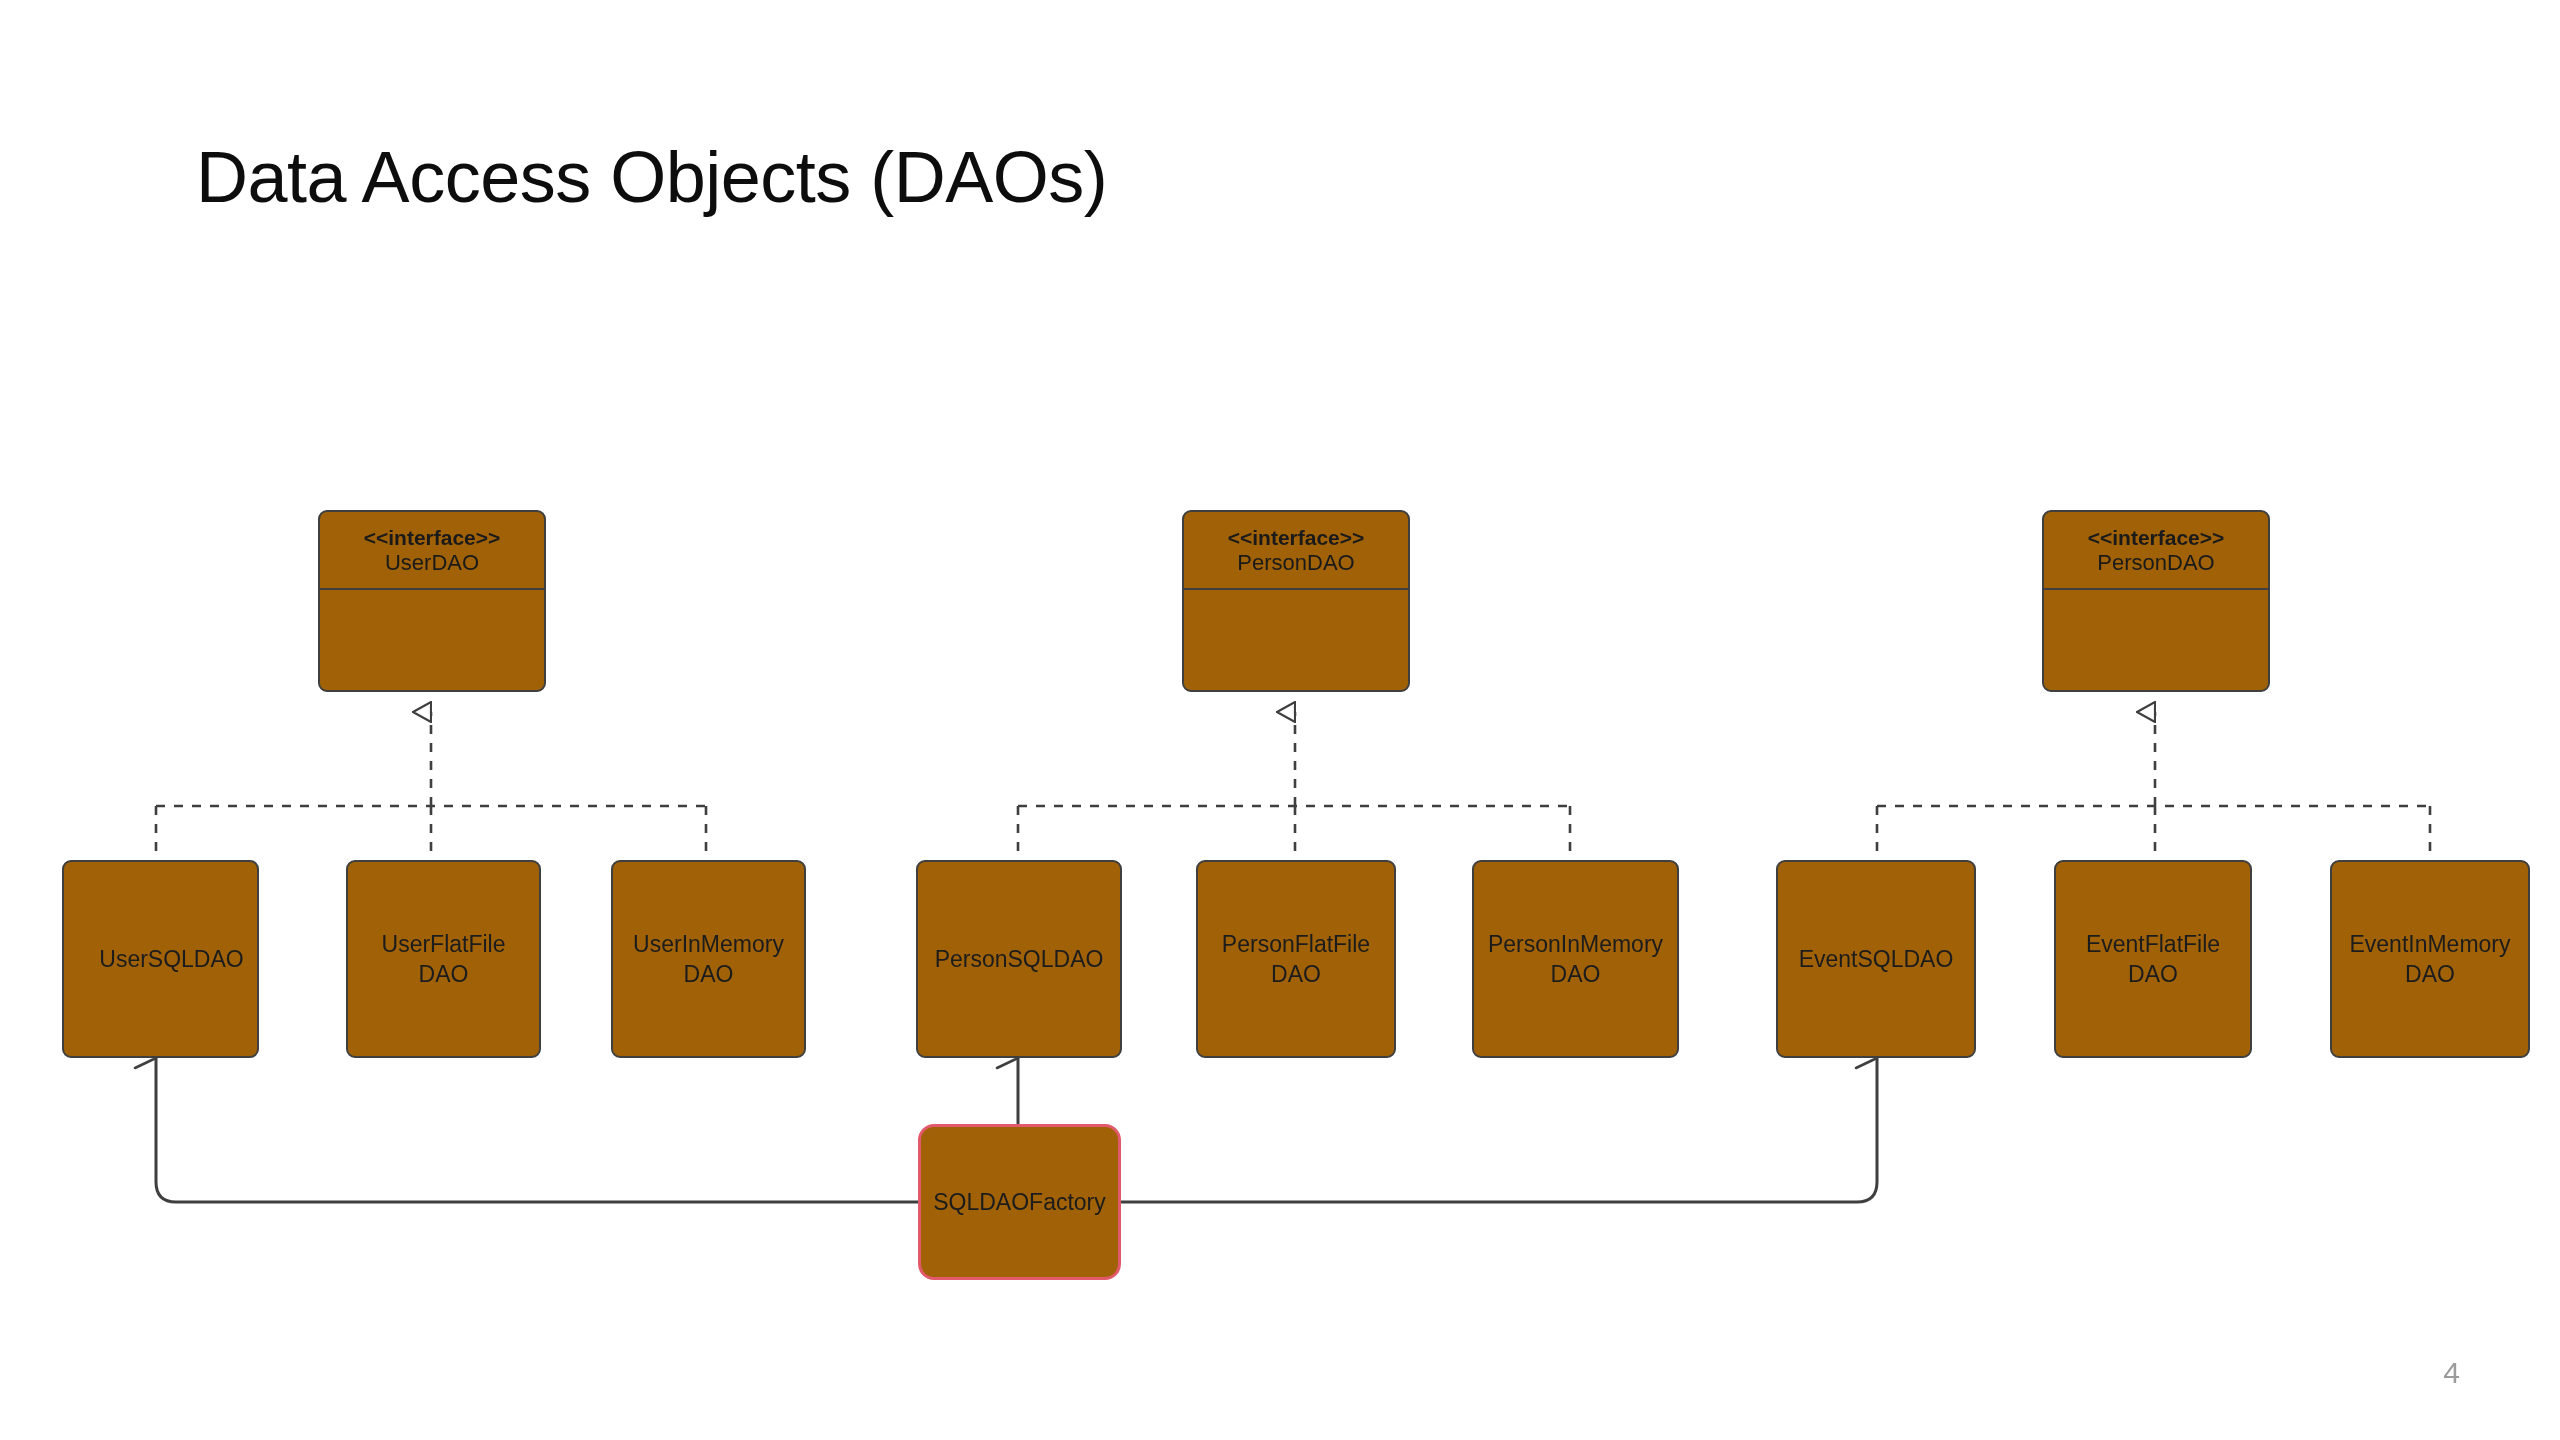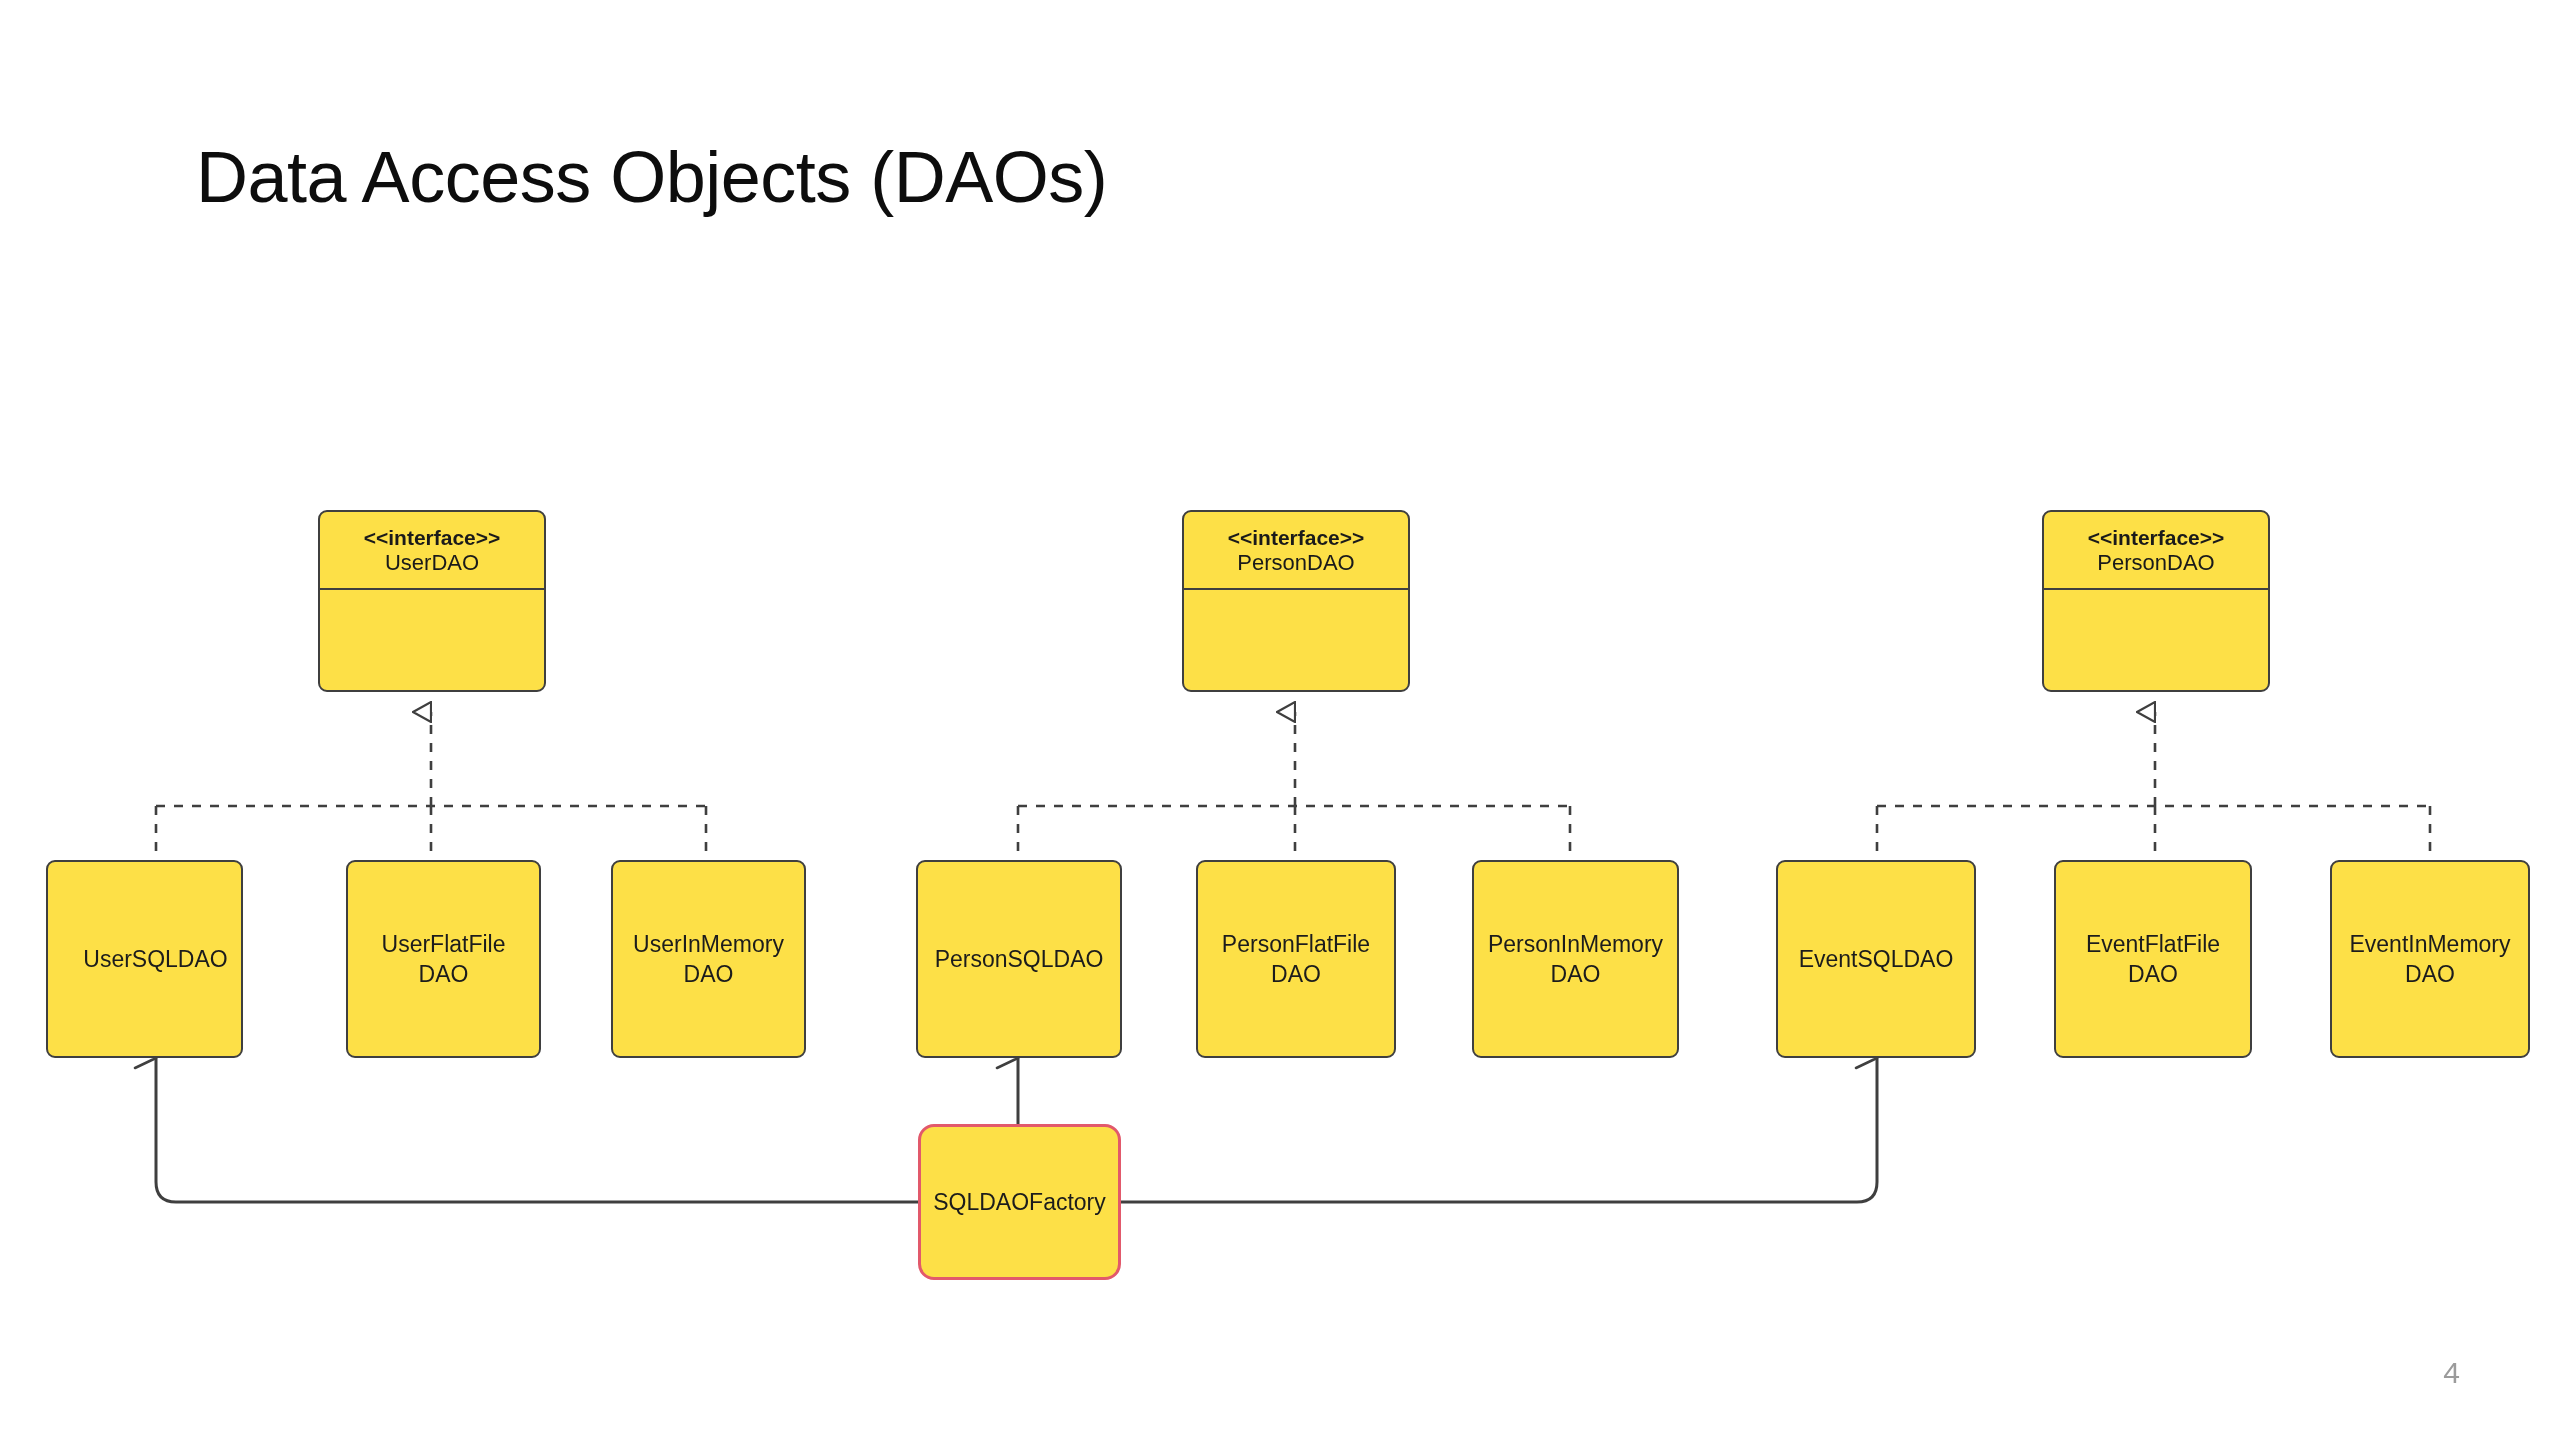--- a/index.html
+++ b/index.html
@@ -31,7 +31,7 @@
   .node{
     position:absolute;
     box-sizing:border-box;
-    background:#fde047;
+    background:#a16207;
     border:2.5px solid #3f3f3f;
     border-radius:9px;
     display:flex;

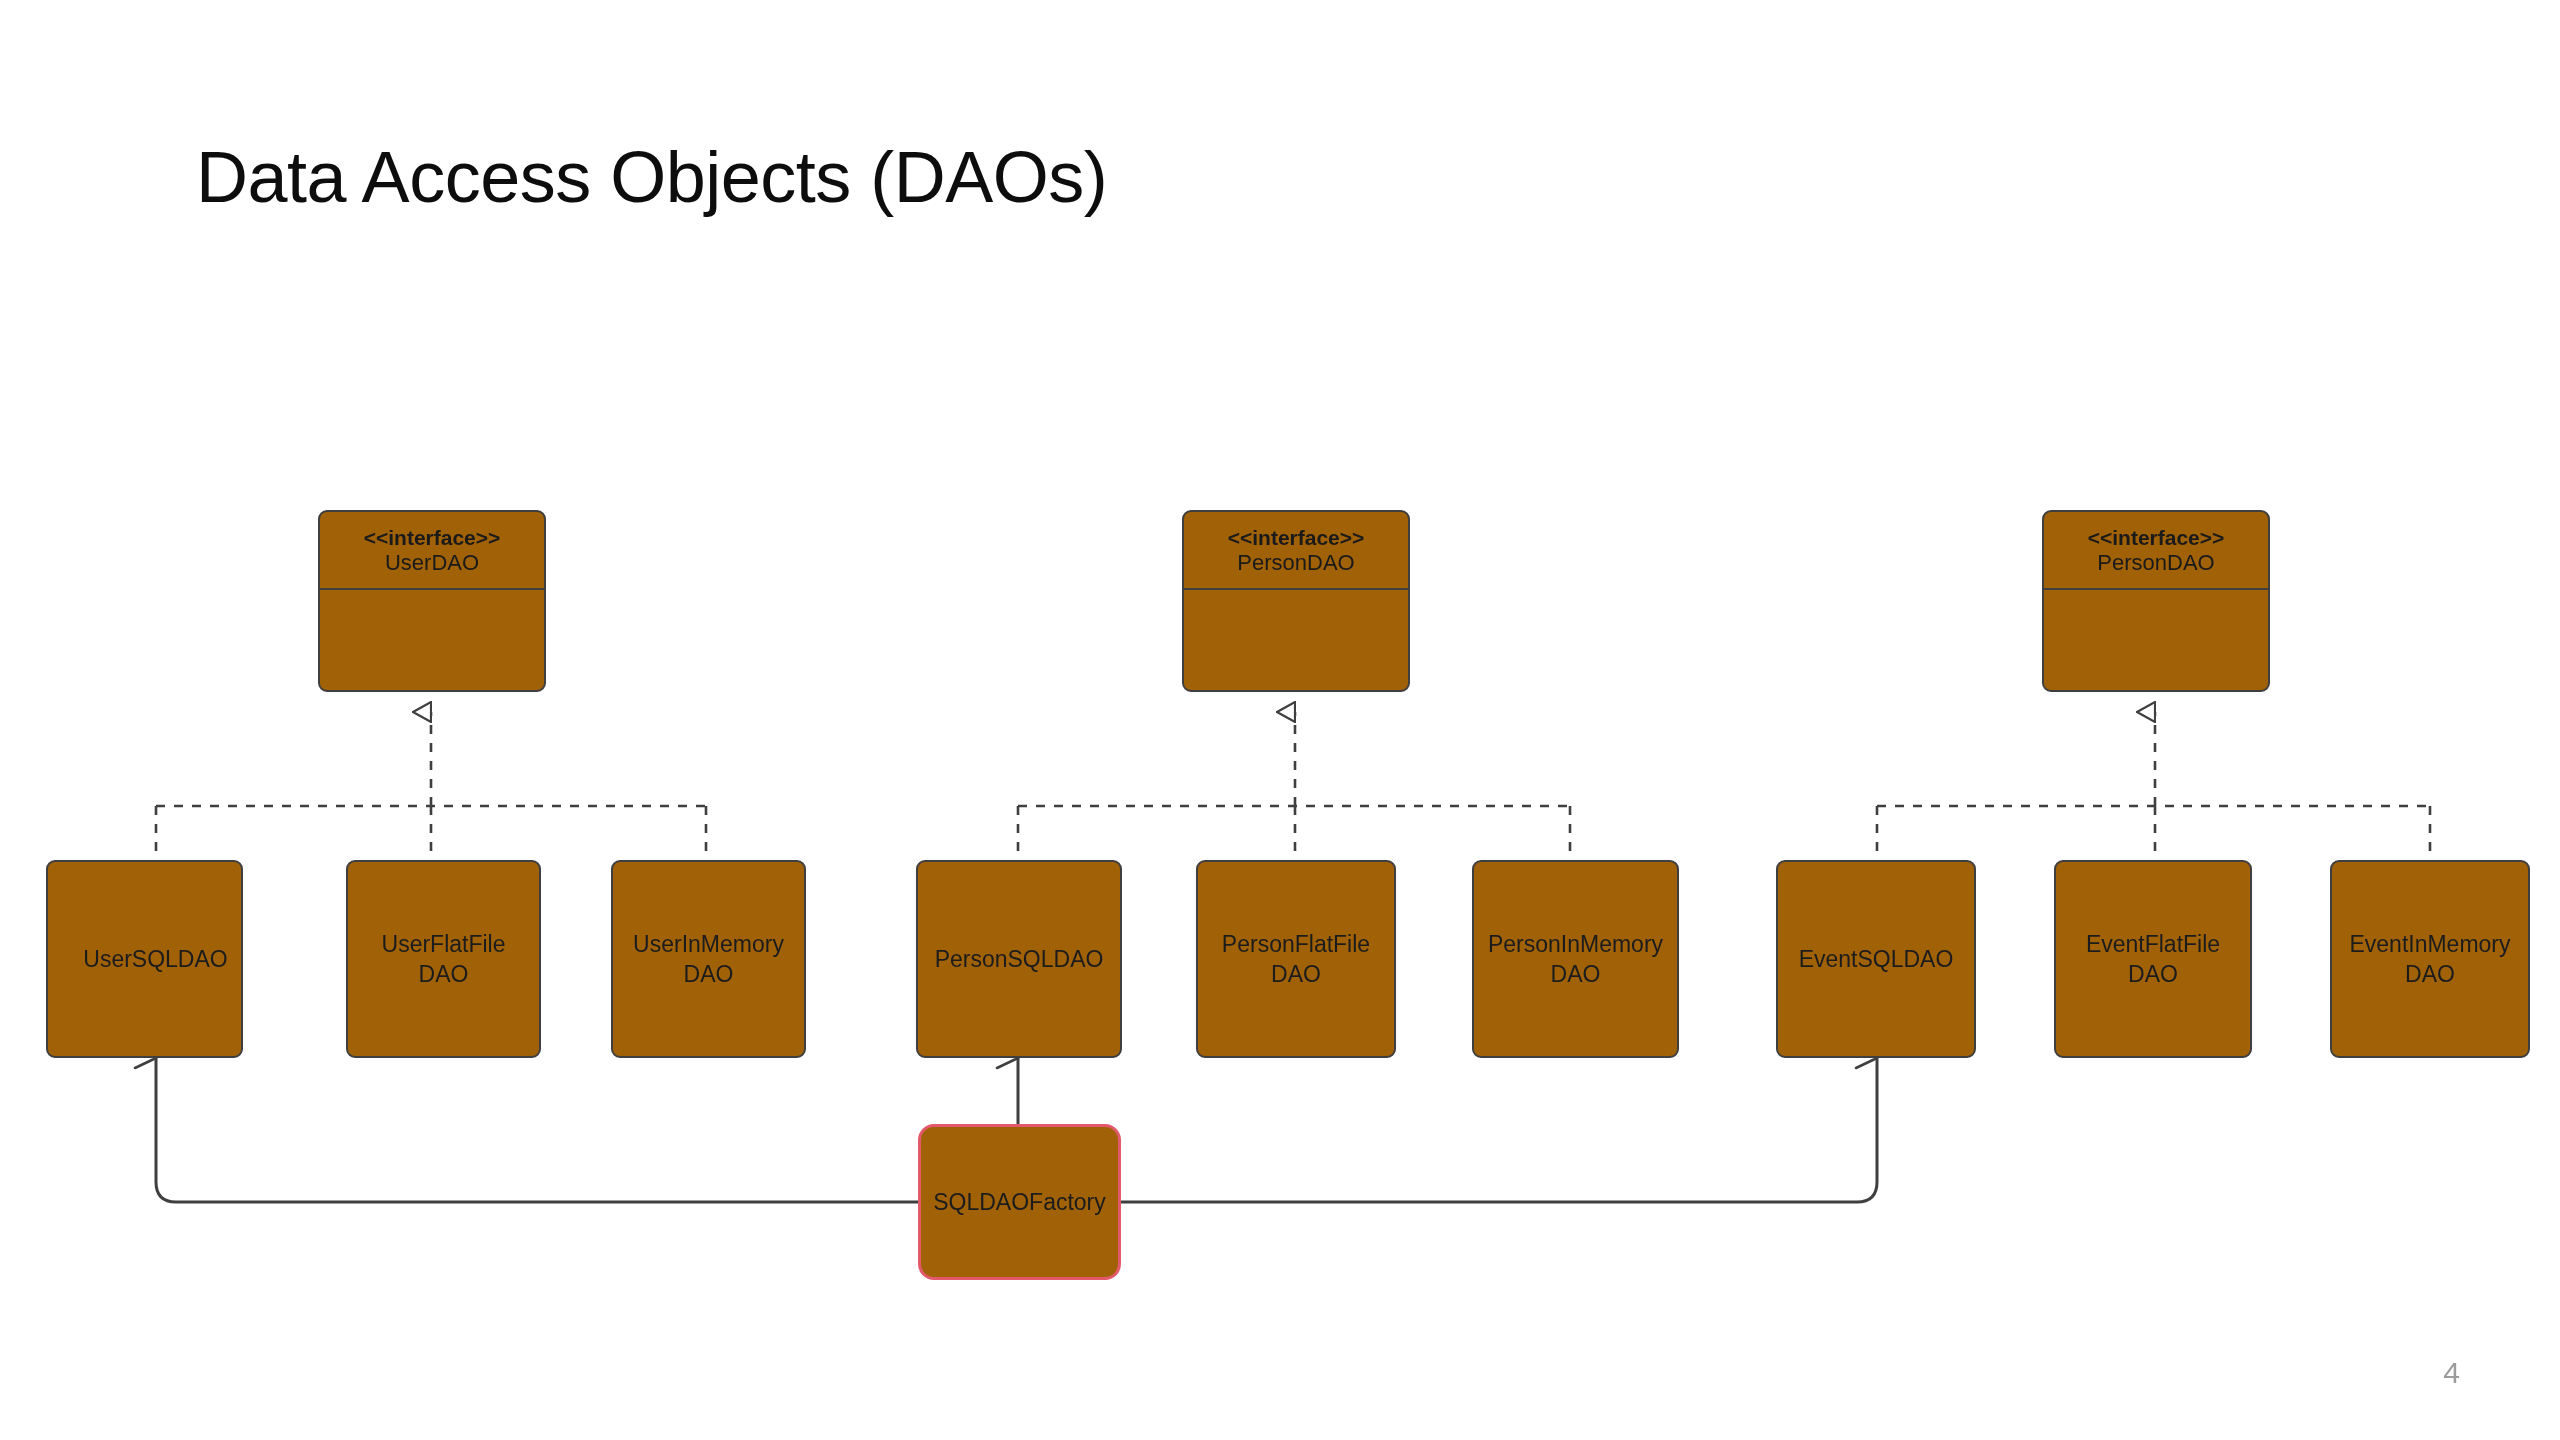--- a/index.html
+++ b/index.html
@@ -167,7 +167,7 @@
     <div class="iface-body"></div>
   </div>
 
-  <div class="node impl" style="left:46px;top:860px;width:197px;height:198px;padding-left:22px;">
+  <div class="node impl" style="left:62px;top:860px;width:197px;height:198px;padding-left:22px;">
     <div class="impl-label">UserSQLDAO</div>
   </div>
   <div class="node impl" style="left:346px;top:860px;width:195px;height:198px;">

